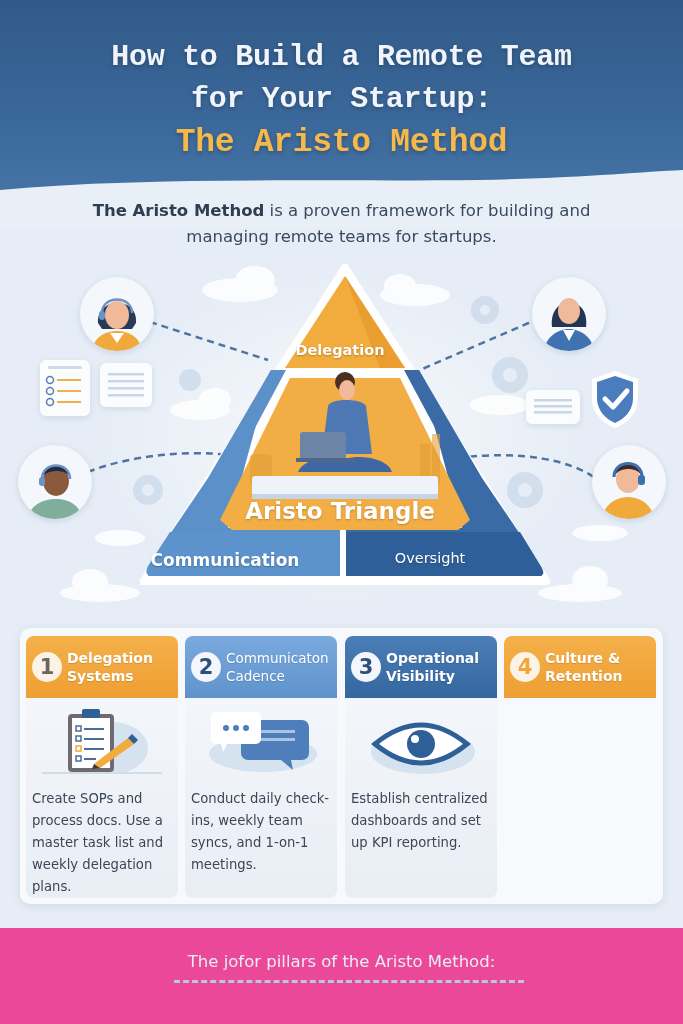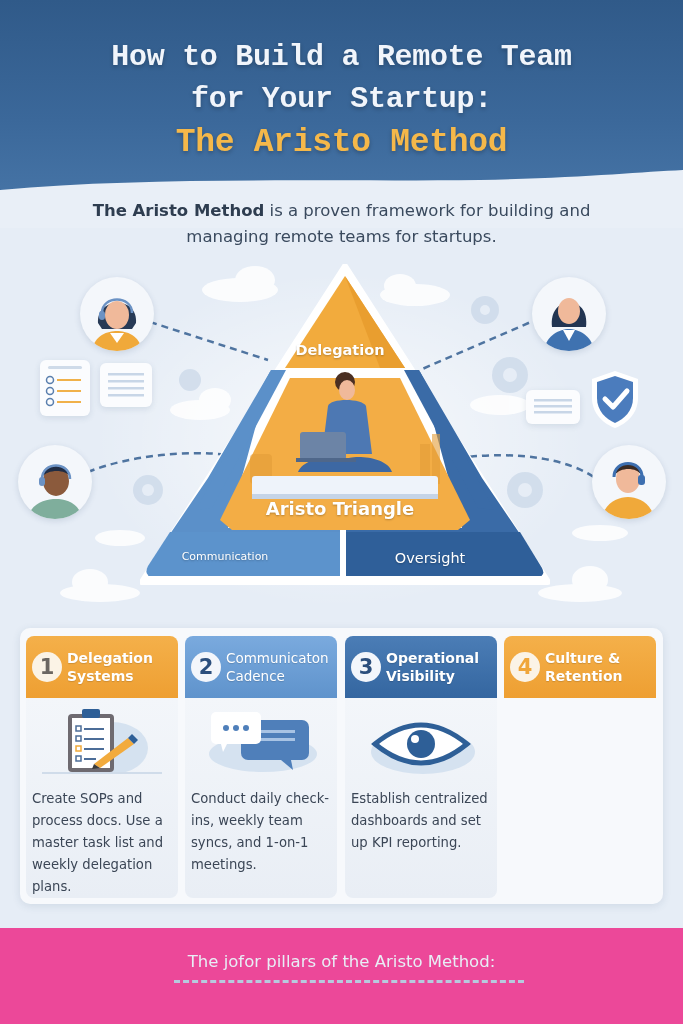--- a/index.html
+++ b/index.html
@@ -254,7 +254,7 @@
     <rect x="156" y="194" width="60" height="4" fill="#4f678a"></rect>
   </svg>
   <div class="tri-label" style="left:285px;top:92px;width:110px;font-size:14.5px;">Delegation</div>
-  <div class="tri-label" style="left:230px;top:248px;width:220px;font-size:18px;">Aristo Triangle</div>
+  <div class="tri-label" style="left:230px;top:248px;width:220px;font-size:23px;">Aristo Triangle</div>
   <div class="tri-label" style="left:150px;top:300px;width:150px;font-size:11px;font-weight:normal;">Communication</div>
   <div class="tri-label" style="left:370px;top:300px;width:120px;font-size:14.5px;font-weight:normal;">Oversight</div>
 </div>

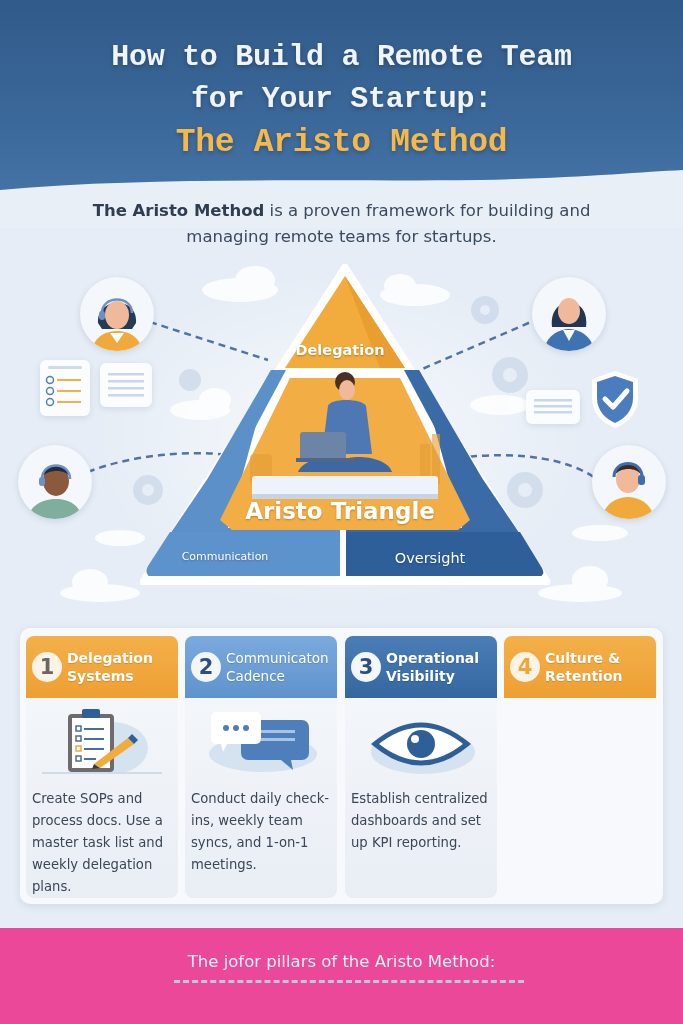--- a/index.html
+++ b/index.html
@@ -255,7 +255,7 @@
   </svg>
   <div class="tri-label" style="left:285px;top:92px;width:110px;font-size:14.5px;">Delegation</div>
   <div class="tri-label" style="left:230px;top:248px;width:220px;font-size:23px;">Aristo Triangle</div>
-  <div class="tri-label" style="left:150px;top:300px;width:150px;font-size:11px;font-weight:normal;">Communication</div>
+  <div class="tri-label" style="left:150px;top:300px;width:150px;font-size:17px;font-weight:bold;">Communication</div>
   <div class="tri-label" style="left:370px;top:300px;width:120px;font-size:14.5px;font-weight:normal;">Oversight</div>
 </div>
 

